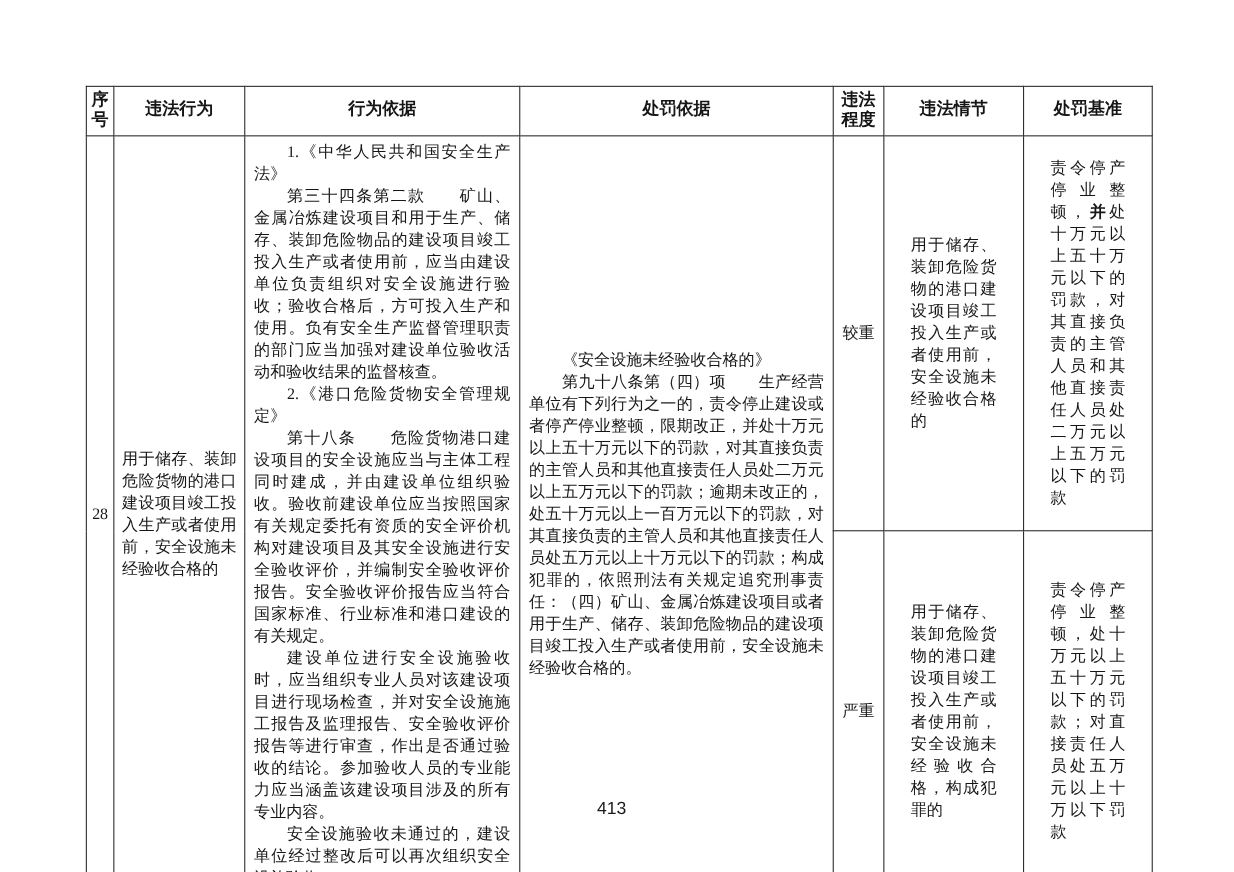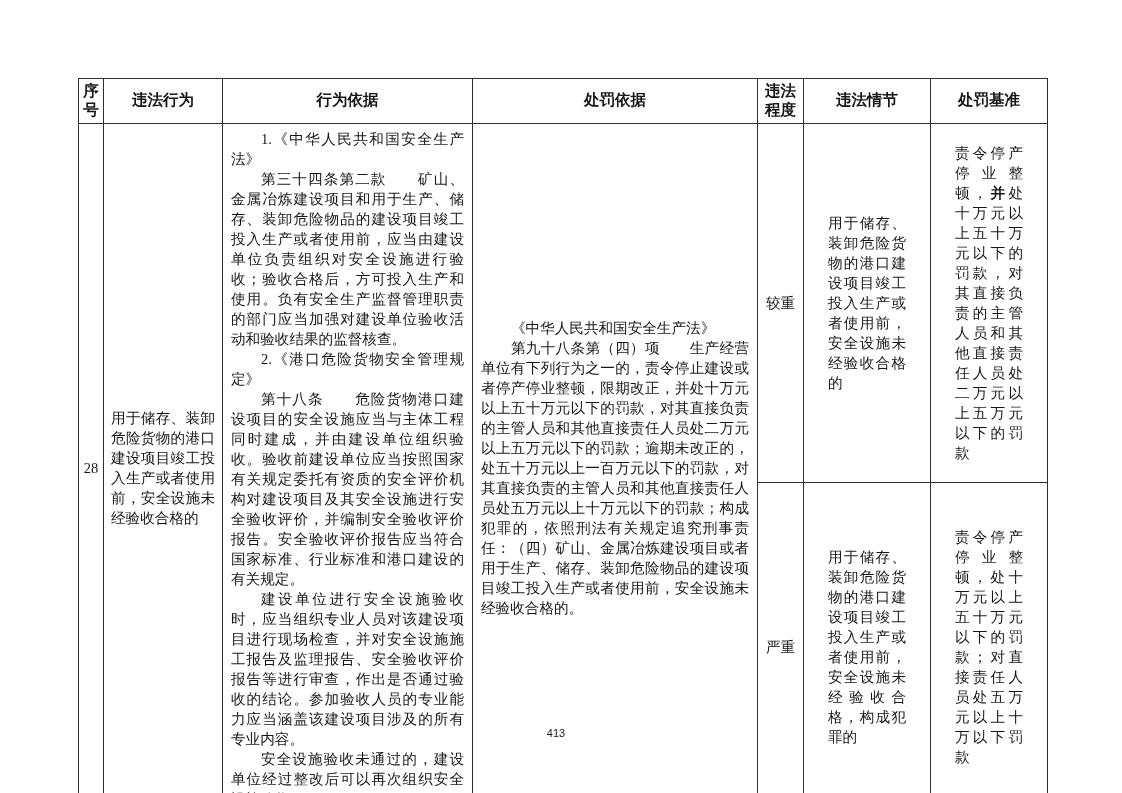--- a/index.html
+++ b/index.html
@@ -123,7 +123,7 @@
         <p>安全设施验收未通过的，建设单位经过整改后可以再次组织安全设施验收。</p>
       </td>
       <td class="punish-cell" rowspan="2">
-        <p>《中华人民共和国安全生产法》</p>
+        <p>《安全设施未经验收合格的》</p>
         <p>第九十八条第（四）项　　生产经营单位有下列行为之一的，责令停止建设或者停产停业整顿，限期改正，并处十万元以上五十万元以下的罚款，对其直接负责的主管人员和其他直接责任人员处二万元以上五万元以下的罚款；逾期未改正的，处五十万元以上一百万元以下的罚款，对其直接负责的主管人员和其他直接责任人员处五万元以上十万元以下的罚款；构成犯罪的，依照刑法有关规定追究刑事责任：（四）矿山、金属冶炼建设项目或者用于生产、储存、装卸危险物品的建设项目竣工投入生产或者使用前，安全设施未经验收合格的。</p>
       </td>
       <td class="degree-cell">较重</td>

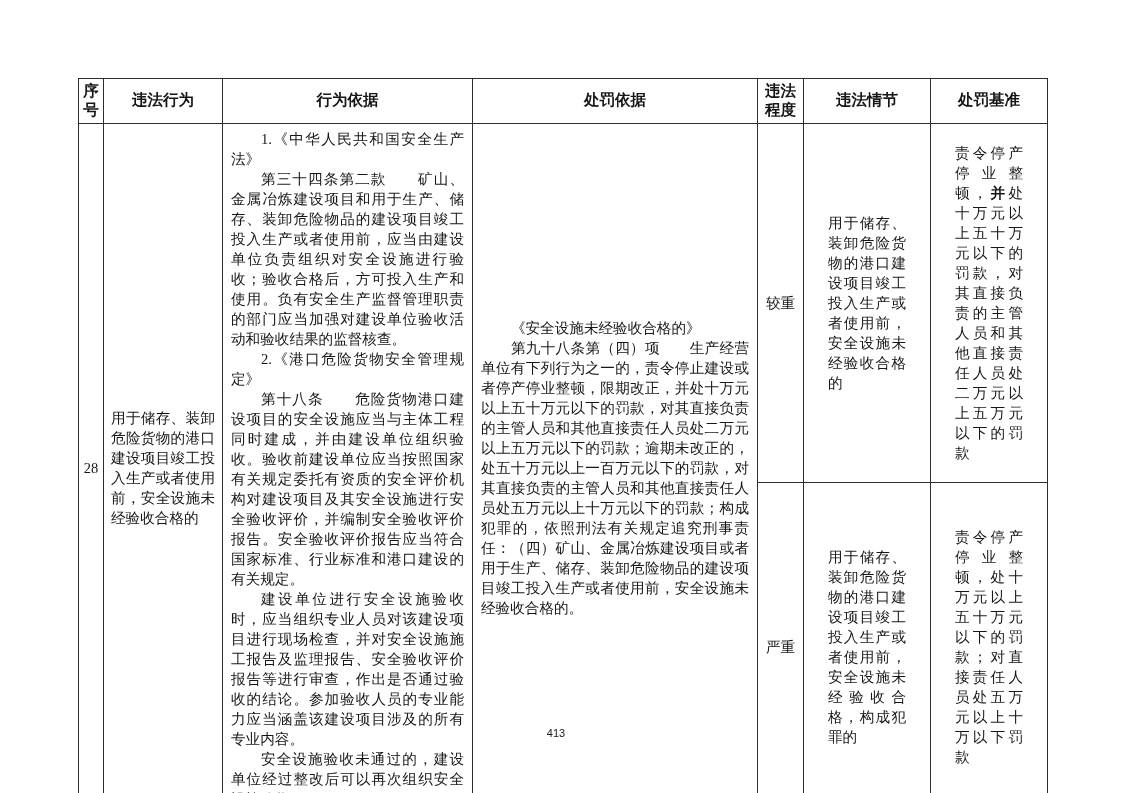--- a/index.html
+++ b/index.html
@@ -81,7 +81,7 @@
     right: 10px;
     top: 727px;
     text-align: center;
-    font-size: 11px;
+    font-size: 16px;
     color: #1a1a1a;
     font-family: "Liberation Sans", "DejaVu Sans", sans-serif;
   }

